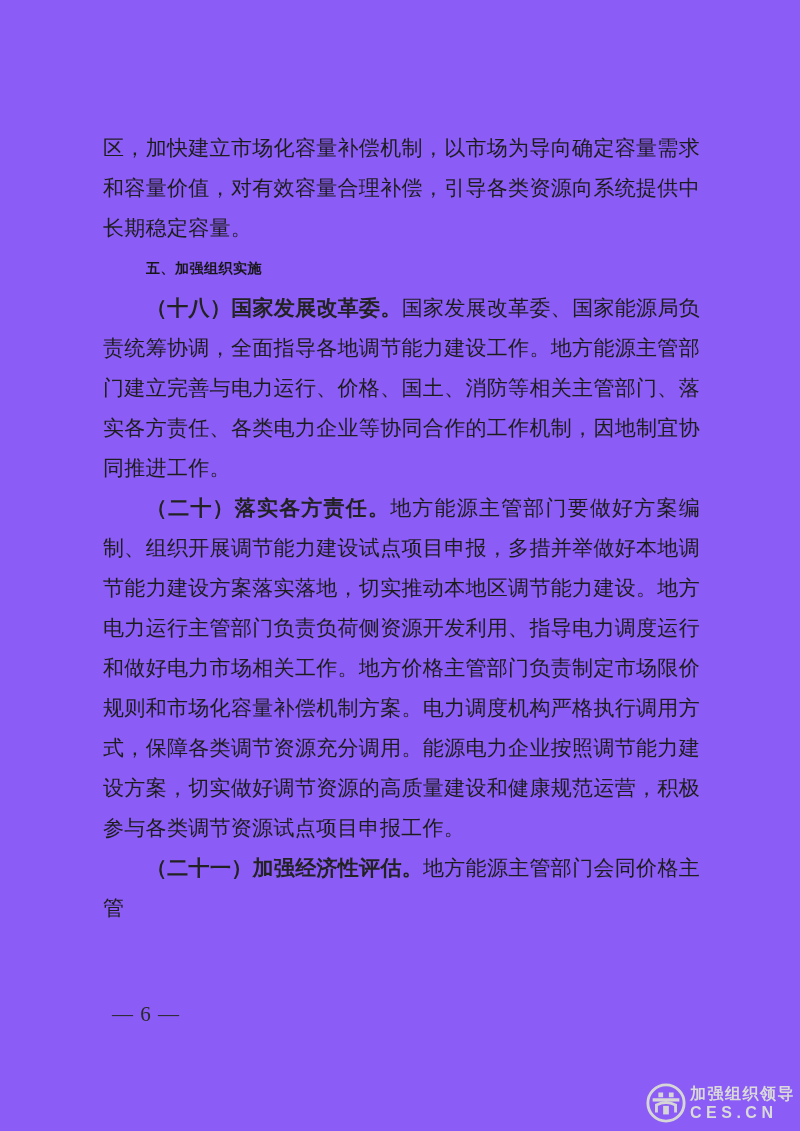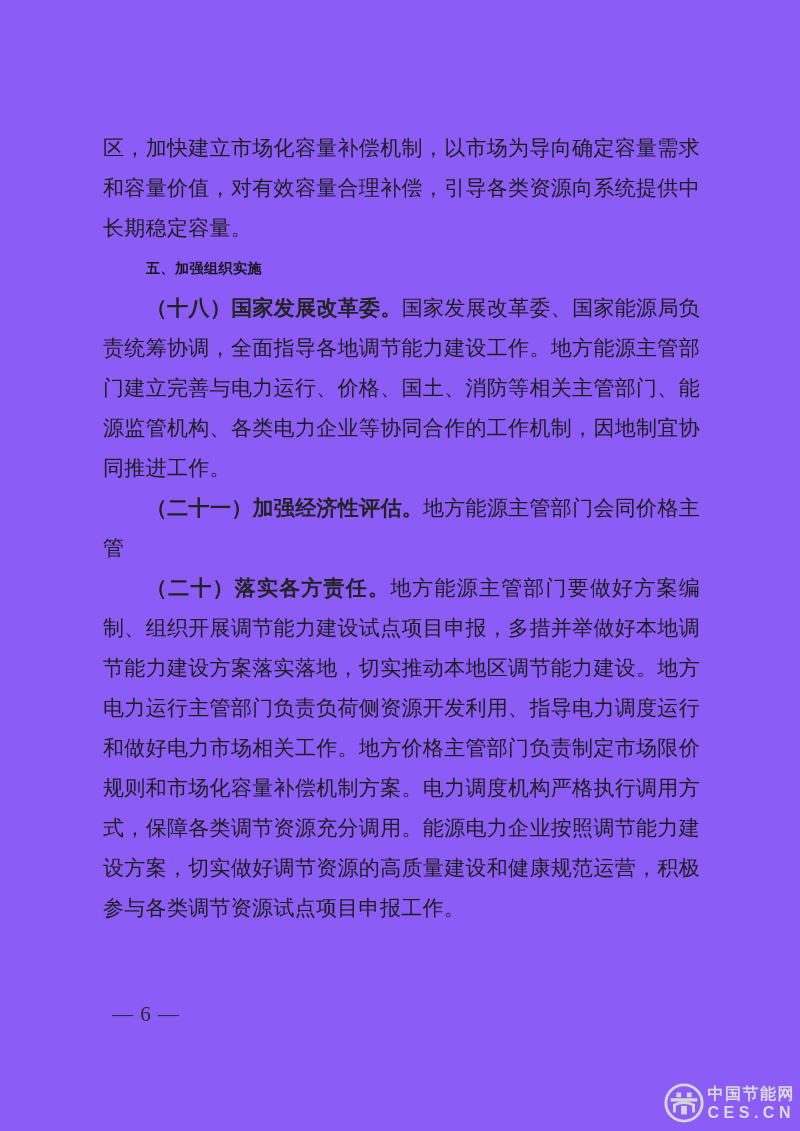--- a/index.html
+++ b/index.html
@@ -89,7 +89,7 @@
 
     <h2 class="section-heading">五、加强组织实施</h2>
 
-    <p class="para indent"><span class="lead">（十八）国家发展改革委。</span><span>国家发展改革委、国家能源局负责统筹协调，全面指导各地调节能力建设工作。地方能源主管部门建立完善与电力运行、价格、国土、消防等相关主管部门、能源监管机构、各类电力企业等协同合作的工作机制，因地制宜协同推进工作。</span></p>
+    <p class="para indent"><span class="lead">（十八）国家发展改革委。</span><span>国家发展改革委、国家能源局负责统筹协调，全面指导各地调节能力建设工作。地方能源主管部门建立完善与电力运行、价格、国土、消防等相关主管部门、落实各方责任、各类电力企业等协同合作的工作机制，因地制宜协同推进工作。</span></p>
 
 
     <p class="para indent"><span class="lead">（二十一）加强经济性评估。</span><span>地方能源主管部门会同价格主管</span></p>

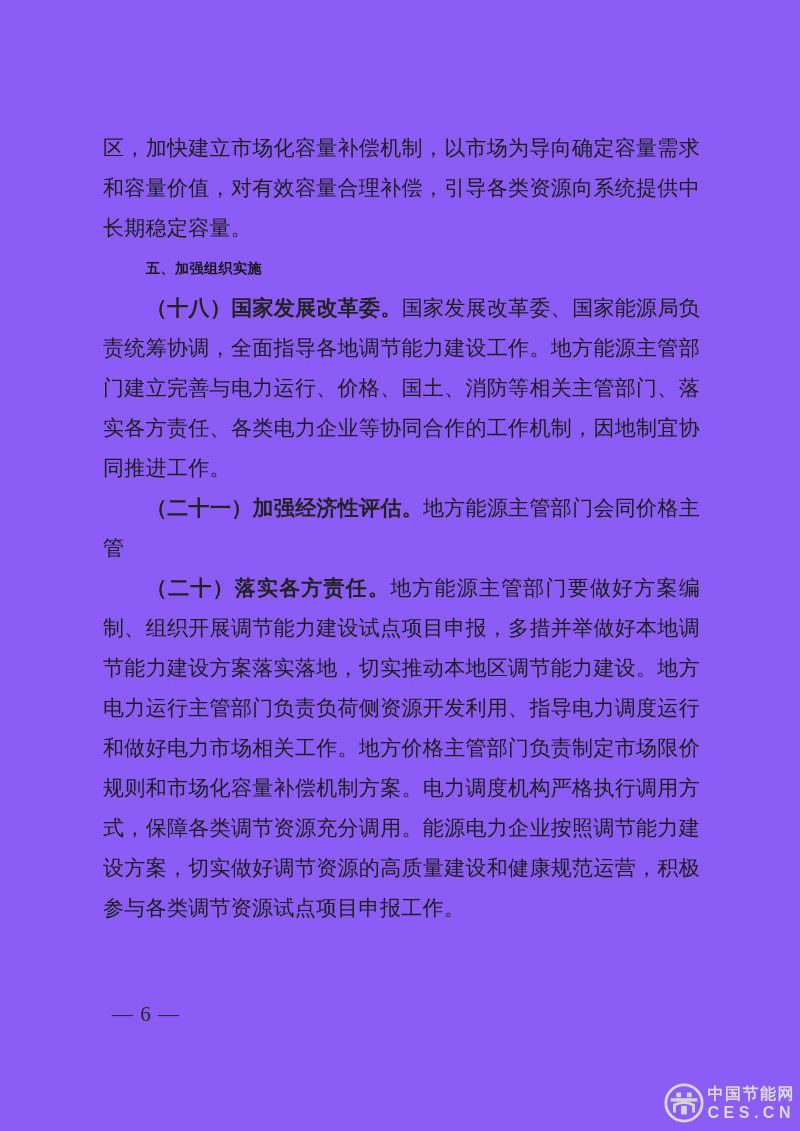--- a/index.html
+++ b/index.html
@@ -92,9 +92,9 @@
     <p class="para indent"><span class="lead">（十八）国家发展改革委。</span><span>国家发展改革委、国家能源局负责统筹协调，全面指导各地调节能力建设工作。地方能源主管部门建立完善与电力运行、价格、国土、消防等相关主管部门、落实各方责任、各类电力企业等协同合作的工作机制，因地制宜协同推进工作。</span></p>
 
 
+    <p class="para indent"><span class="lead">（二十）落实各方责任。</span><span>地方能源主管部门要做好方案编制、组织开展调节能力建设试点项目申报，多措并举做好本地调节能力建设方案落实落地，切实推动本地区调节能力建设。地方电力运行主管部门负责负荷侧资源开发利用、指导电力调度运行和做好电力市场相关工作。地方价格主管部门负责制定市场限价规则和市场化容量补偿机制方案。电力调度机构严格执行调用方式，保障各类调节资源充分调用。能源电力企业按照调节能力建设方案，切实做好调节资源的高质量建设和健康规范运营，积极参与各类调节资源试点项目申报工作。</span></p>
+
     <p class="para indent"><span class="lead">（二十一）加强经济性评估。</span><span>地方能源主管部门会同价格主管</span></p>
-
-    <p class="para indent"><span class="lead">（二十）落实各方责任。</span><span>地方能源主管部门要做好方案编制、组织开展调节能力建设试点项目申报，多措并举做好本地调节能力建设方案落实落地，切实推动本地区调节能力建设。地方电力运行主管部门负责负荷侧资源开发利用、指导电力调度运行和做好电力市场相关工作。地方价格主管部门负责制定市场限价规则和市场化容量补偿机制方案。电力调度机构严格执行调用方式，保障各类调节资源充分调用。能源电力企业按照调节能力建设方案，切实做好调节资源的高质量建设和健康规范运营，积极参与各类调节资源试点项目申报工作。</span></p>
 
   </div>
 

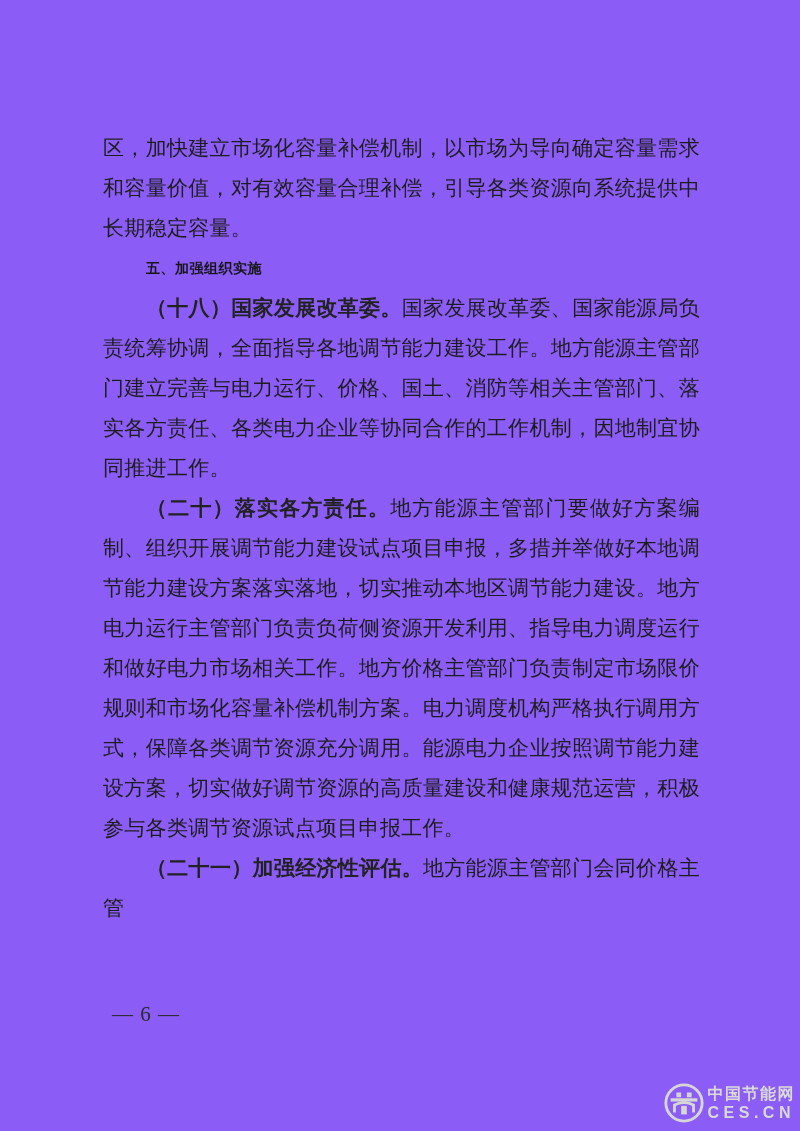--- a/index.html
+++ b/index.html
@@ -110,7 +110,7 @@
       <rect x="19" y="25" width="6" height="9" fill="#d6d6d6"></rect>
     </svg>
     <div class="wm-text">
-      <span class="wm-name">中国节能网</span>
+      <span class="wm-name">加强组织领导</span>
       <span class="wm-url">CES.CN</span>
     </div>
   </div>

